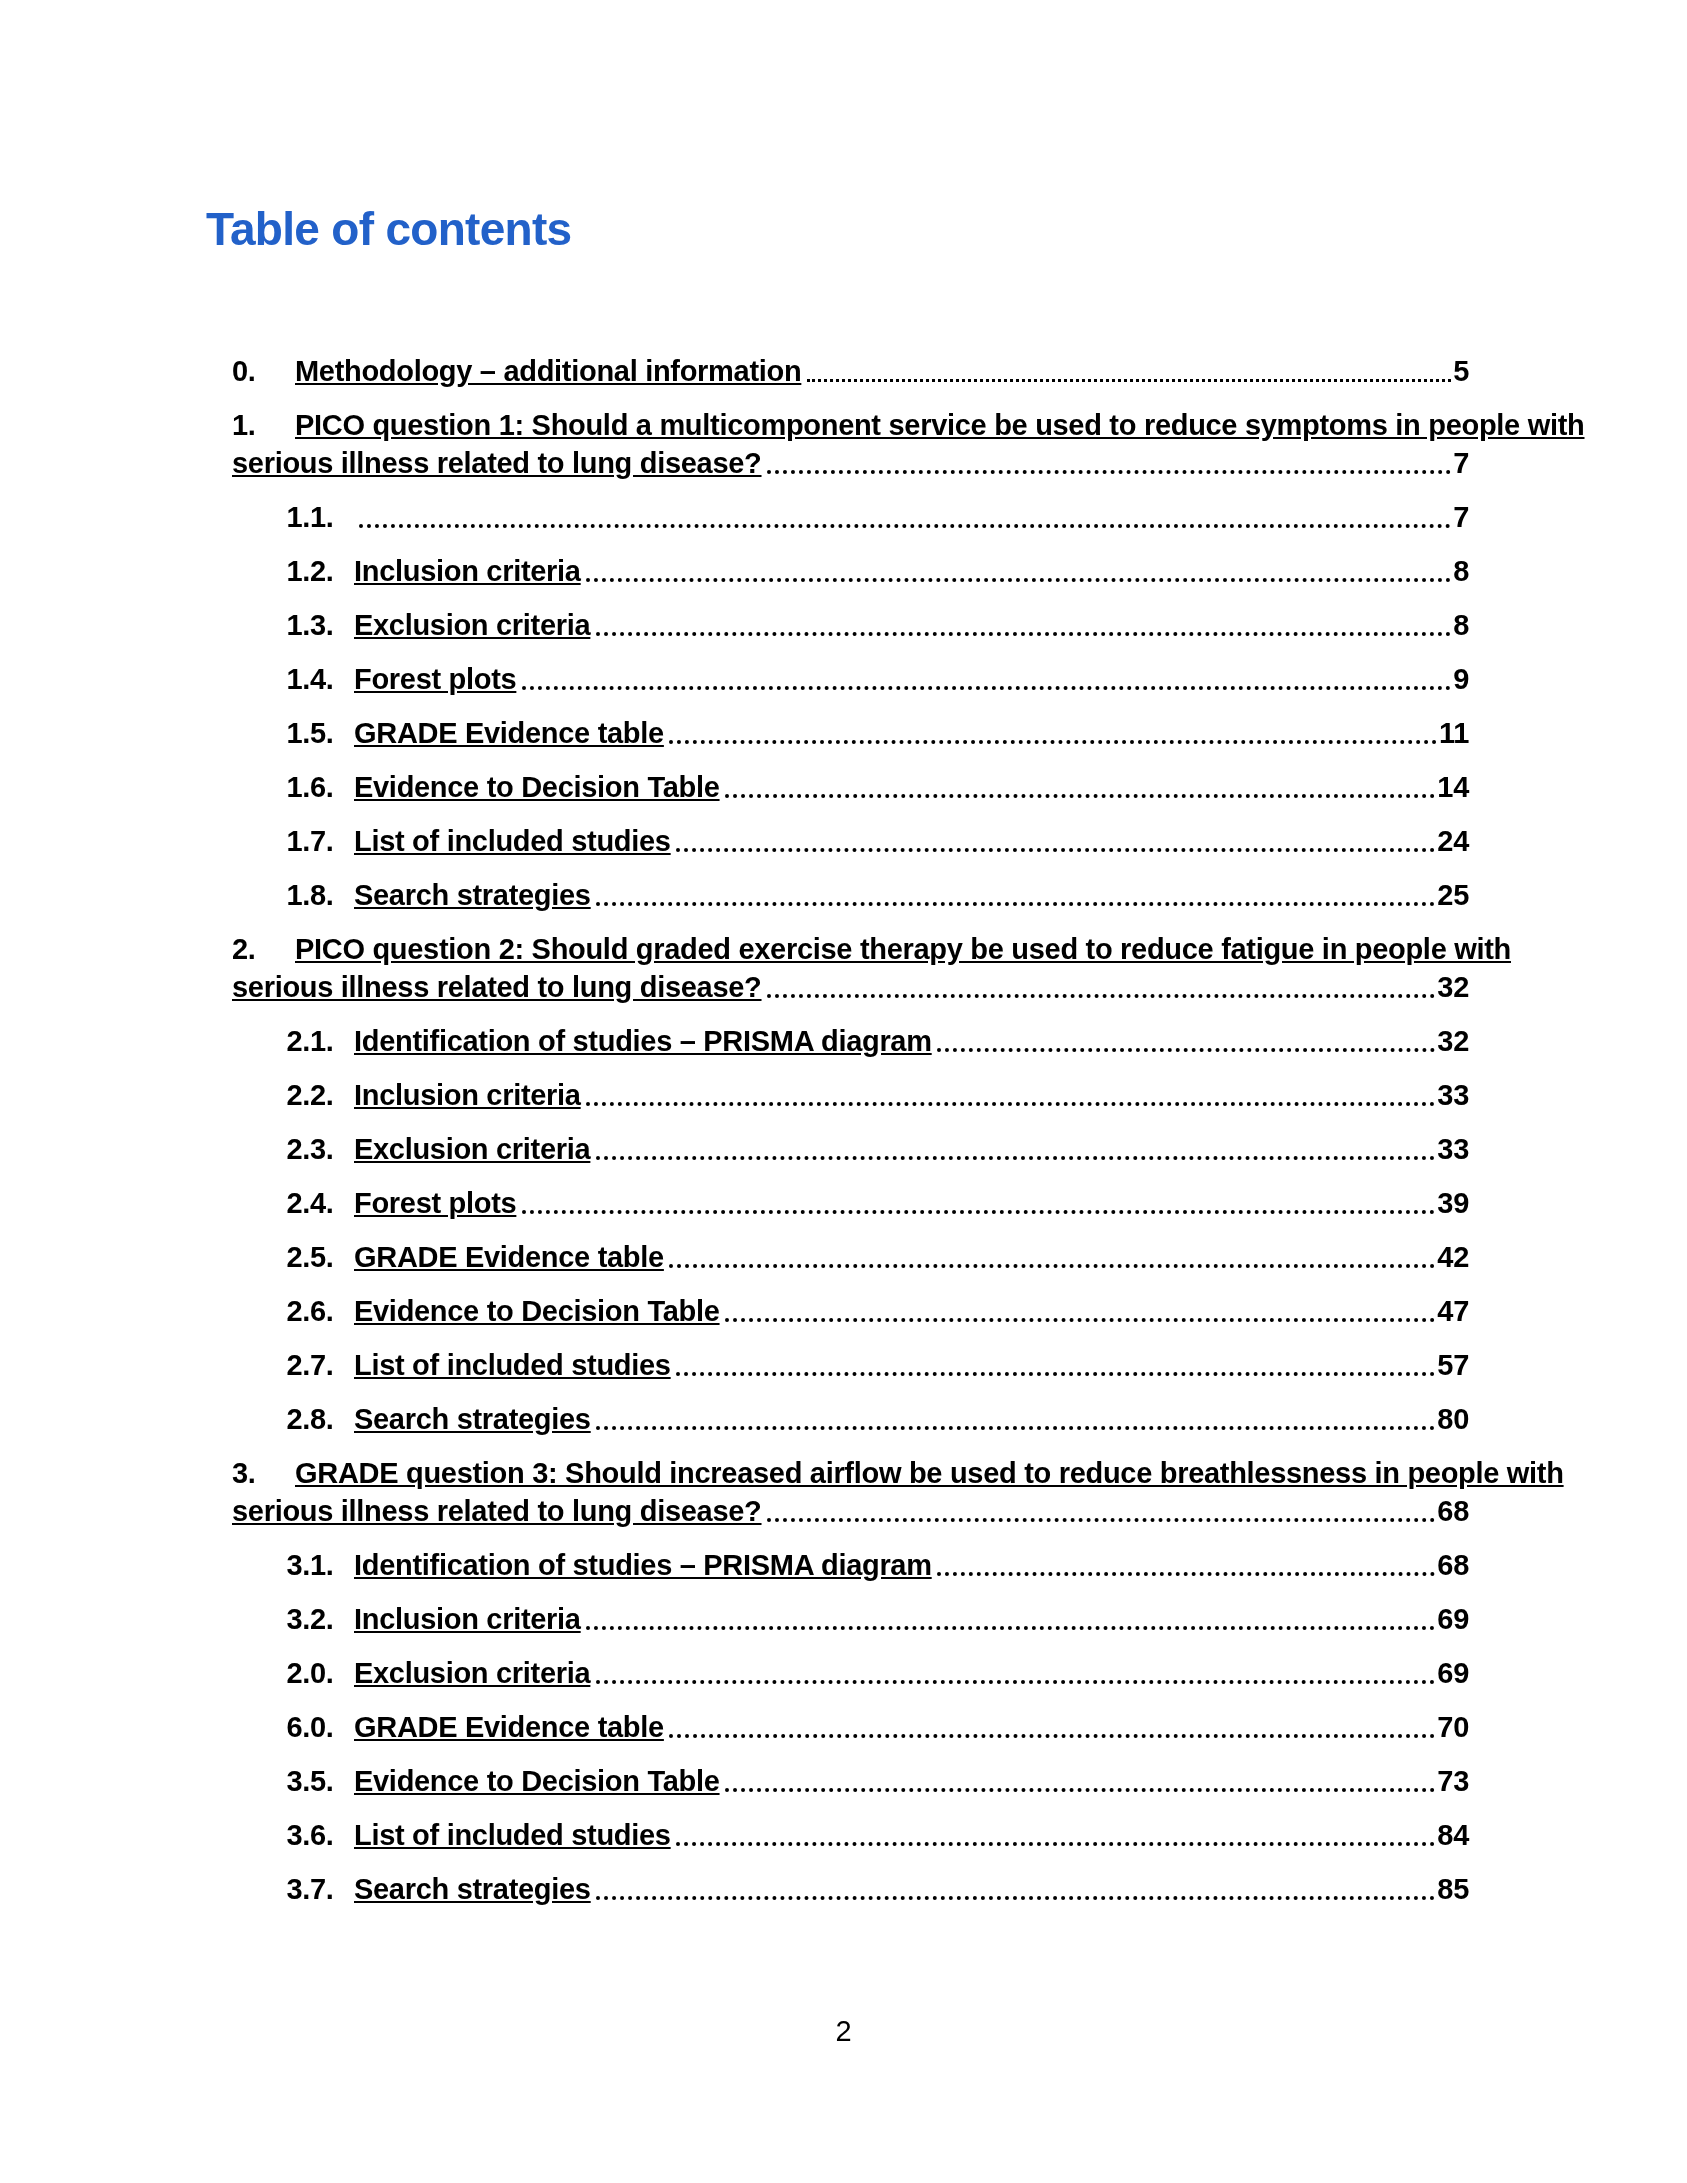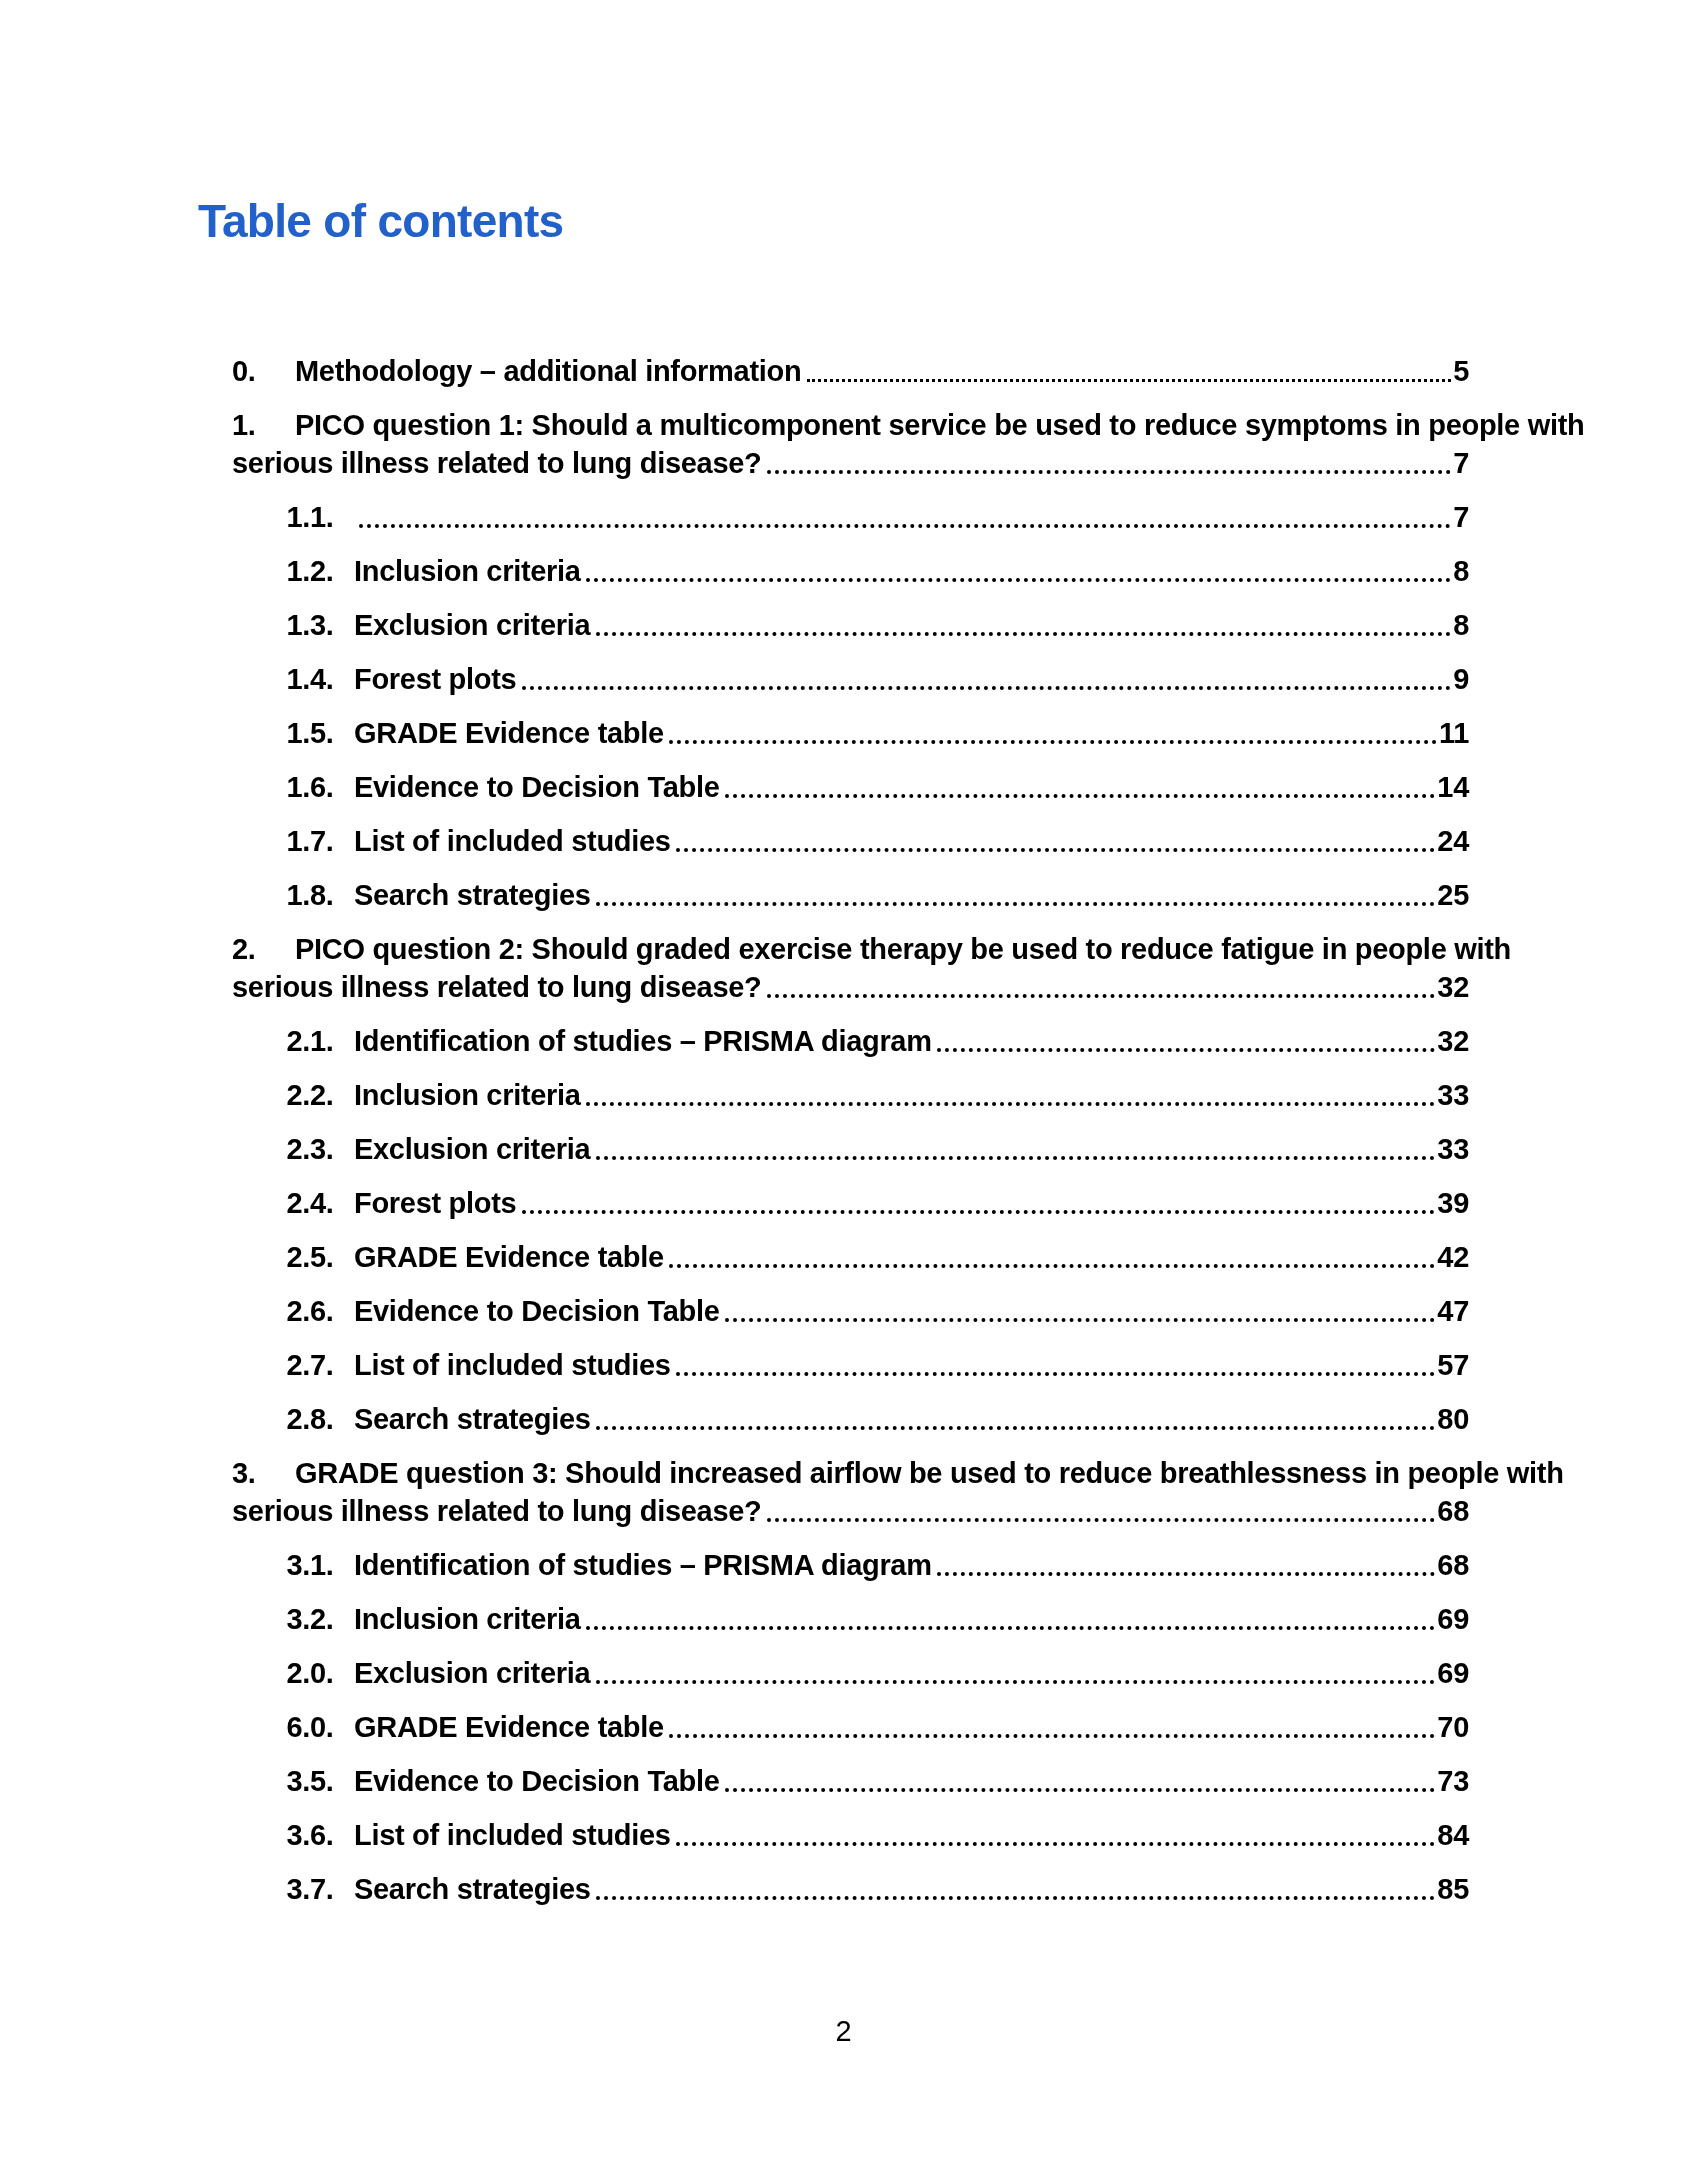--- a/index.html
+++ b/index.html
@@ -16,7 +16,7 @@
   .toc-heading {
     position: absolute;
     left: 198px; top: 196px;
-    margin: 0;
+    margin: 8px;
     font-size: 46px;
     line-height: 1.1;
     font-weight: 700;

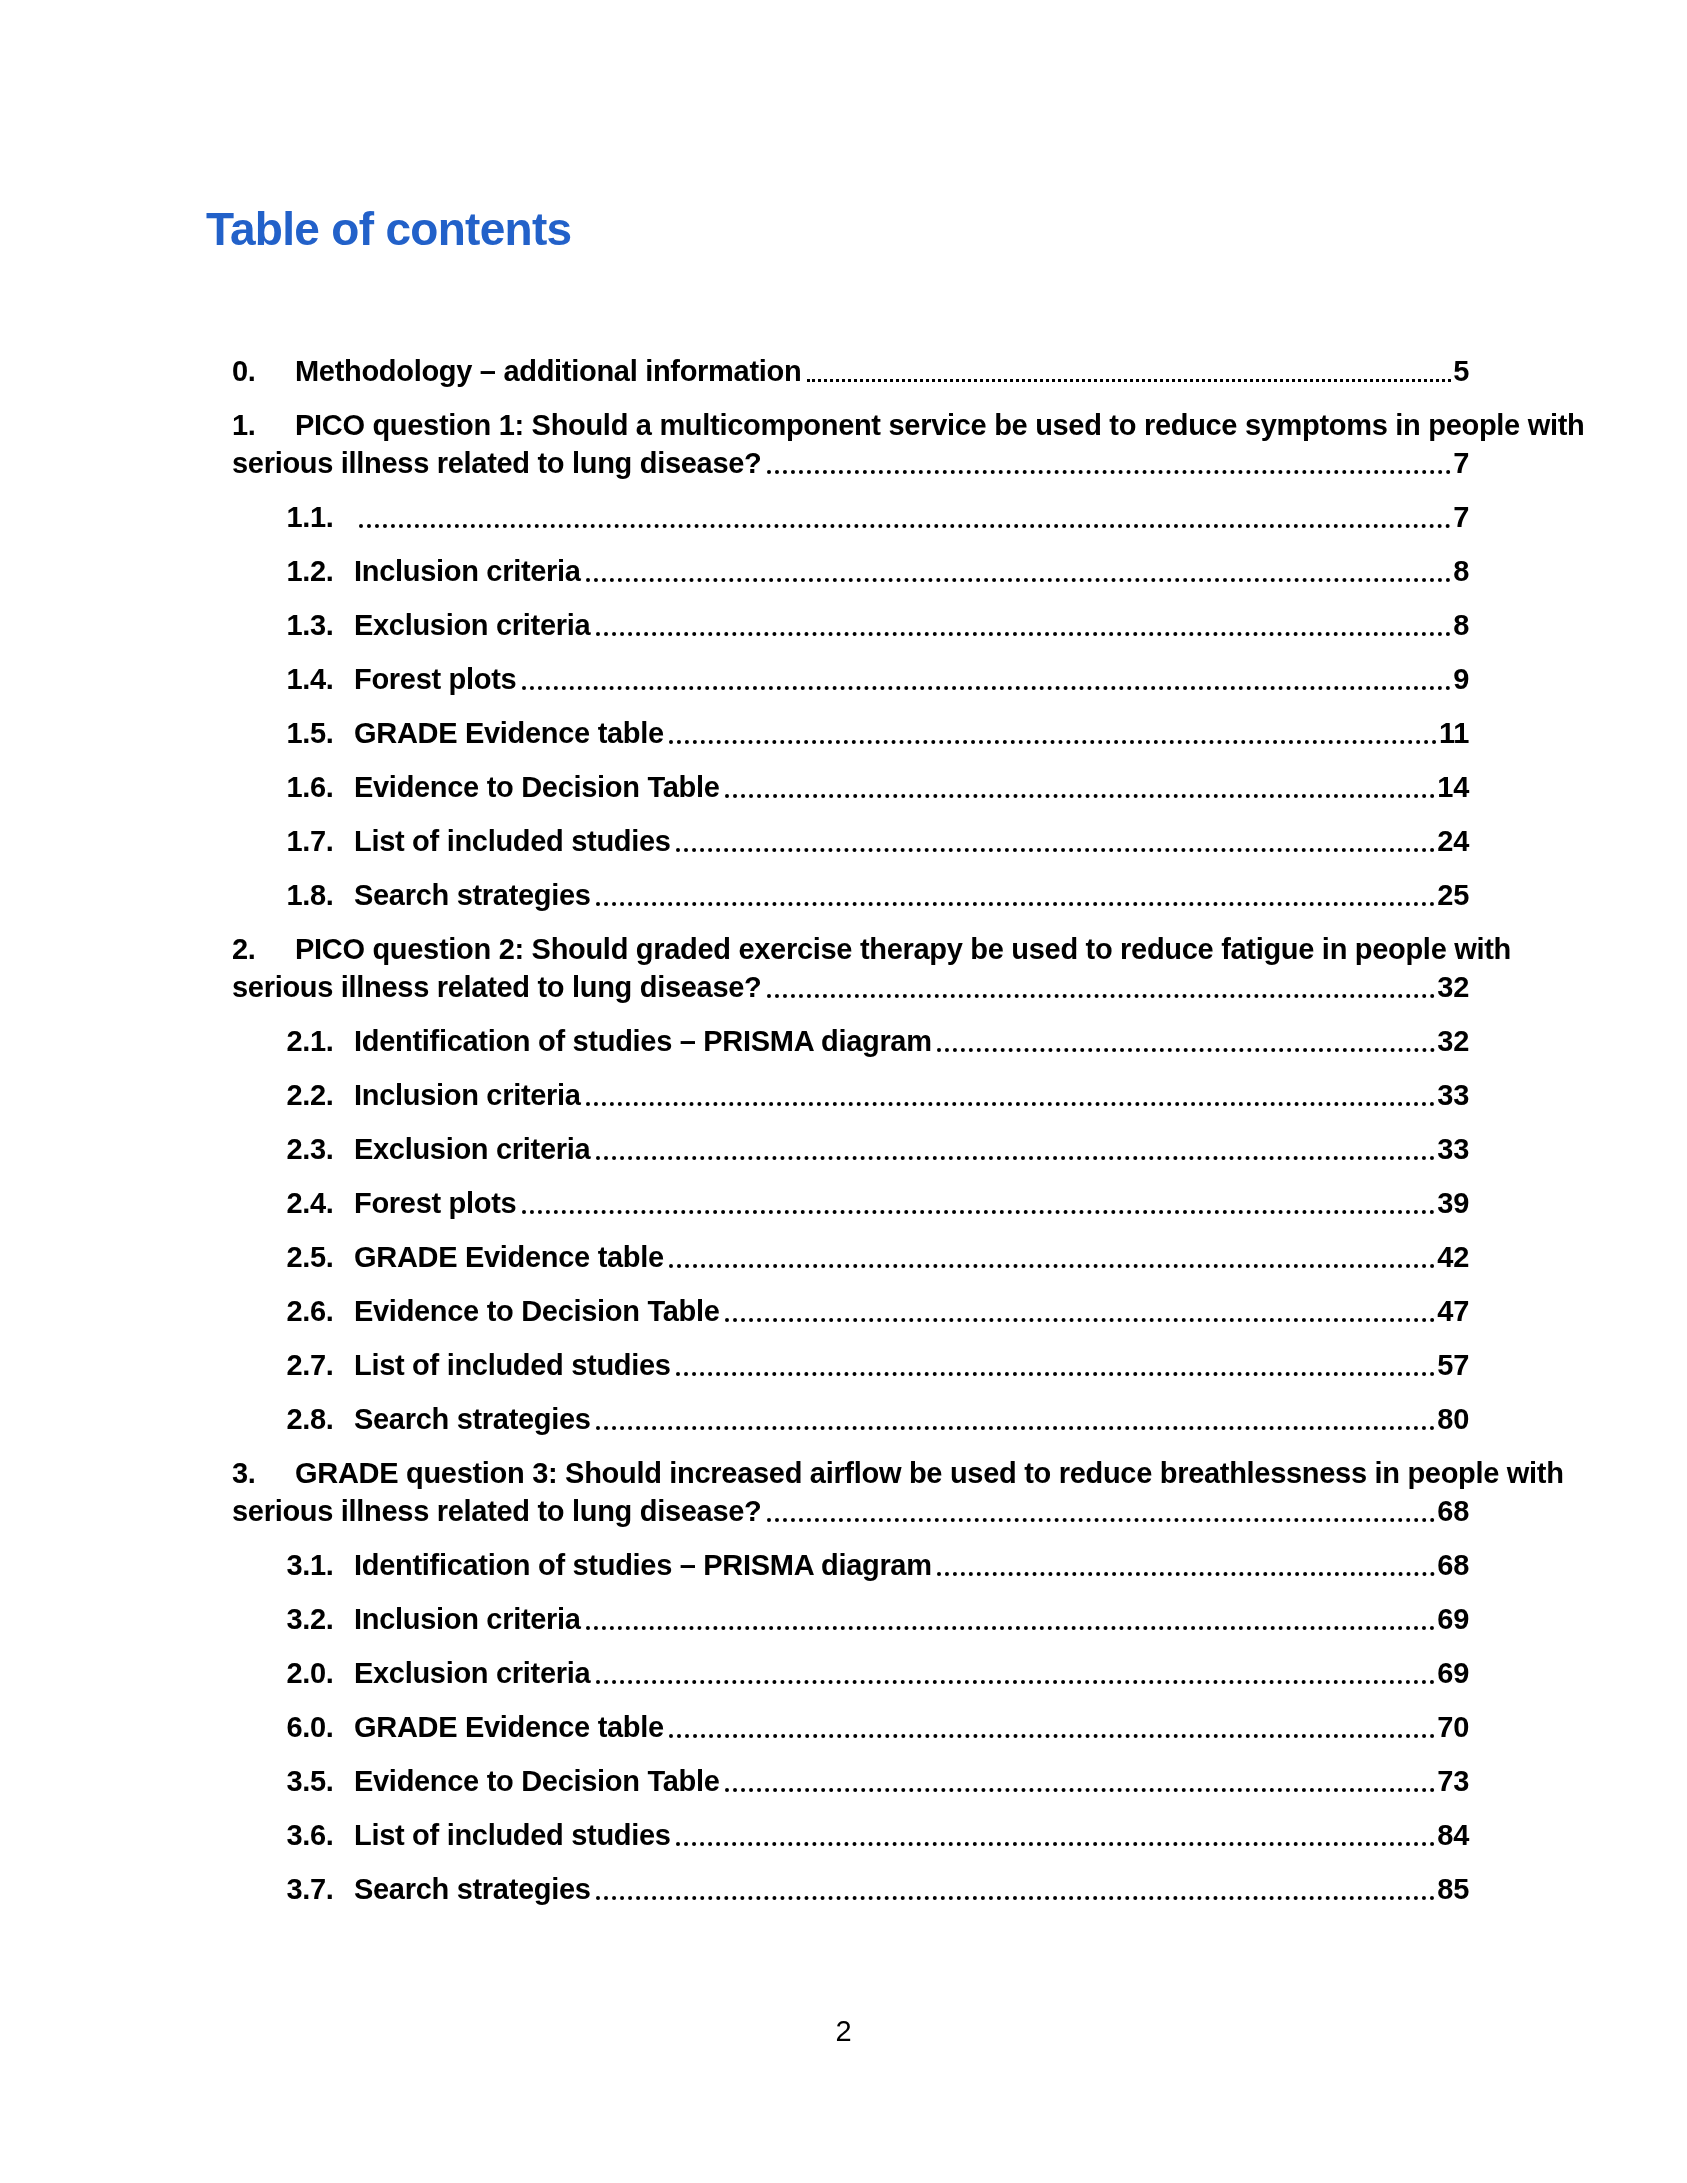--- a/index.html
+++ b/index.html
@@ -39,7 +39,7 @@
   .level1 .num { width: 63px; }
   .level2 { padding-left: 34px; text-align: center; }
   .level2 .num { width: 88px; }
-  .title { flex: 0 0 auto; }
+  .title { flex: 0 0 auto; text-decoration: underline; }
   .leader {
     flex: 1 1 0;
     min-width: 13.2px;

